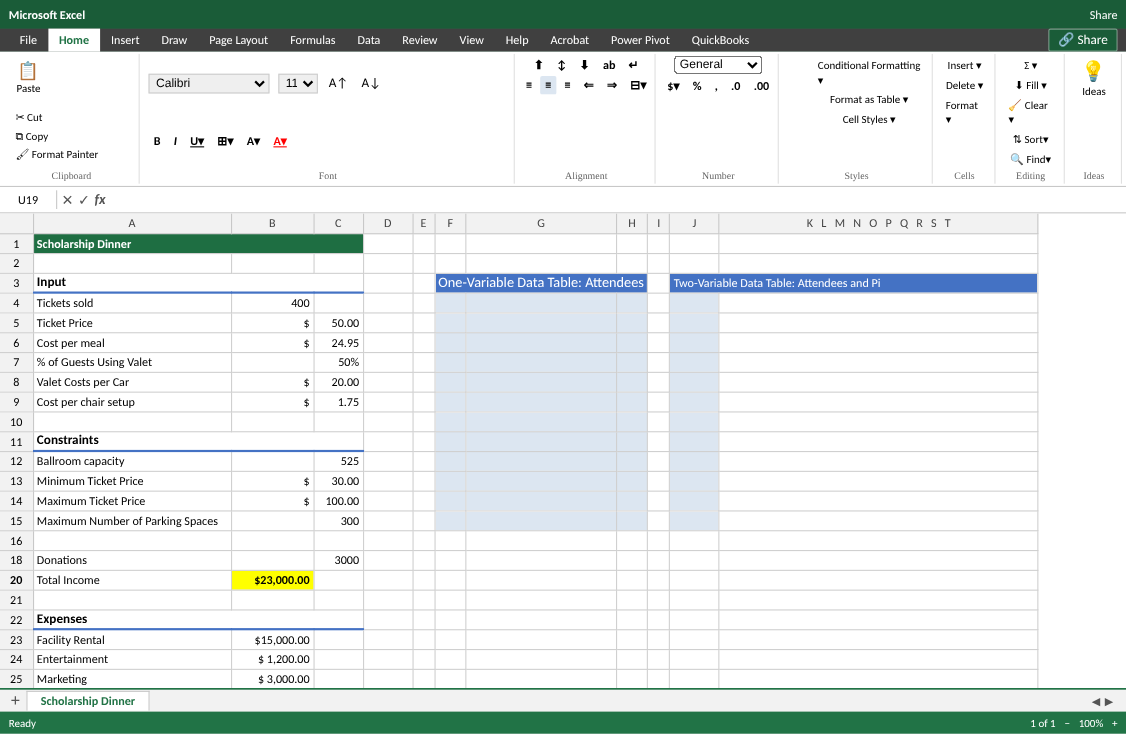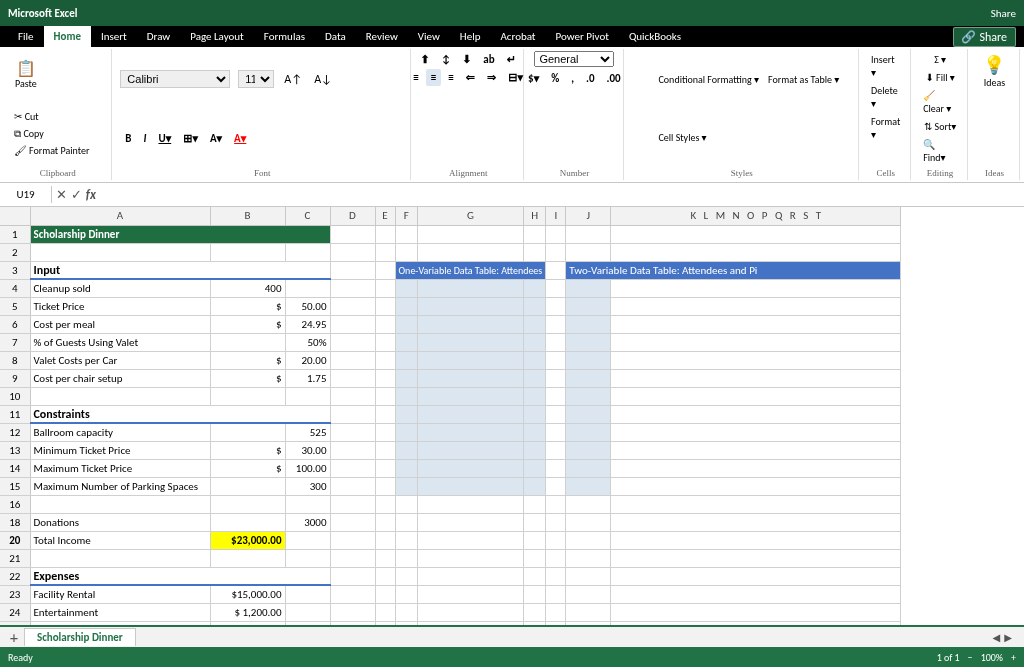--- a/index.html
+++ b/index.html
@@ -7,7 +7,7 @@
 
     
     .ribbon { background: #217346; color: white; }
-    .ribbon-tabs { display: flex; background: #000000; padding: 0 8px; }
+    .ribbon-tabs { display: flex; background: #404040; padding: 0 8px; }
     .ribbon-tab { padding: 4px 10px; font-size: 11px; cursor: pointer; color: white; }
     .ribbon-tab.active { background: white; color: #217346; font-weight: 600; }
     .ribbon-bar { background: white; border-bottom: 1px solid #c8c8c8; display: flex; align-items: stretch; padding: 2px 4px; gap: 2px; min-height: 80px; }

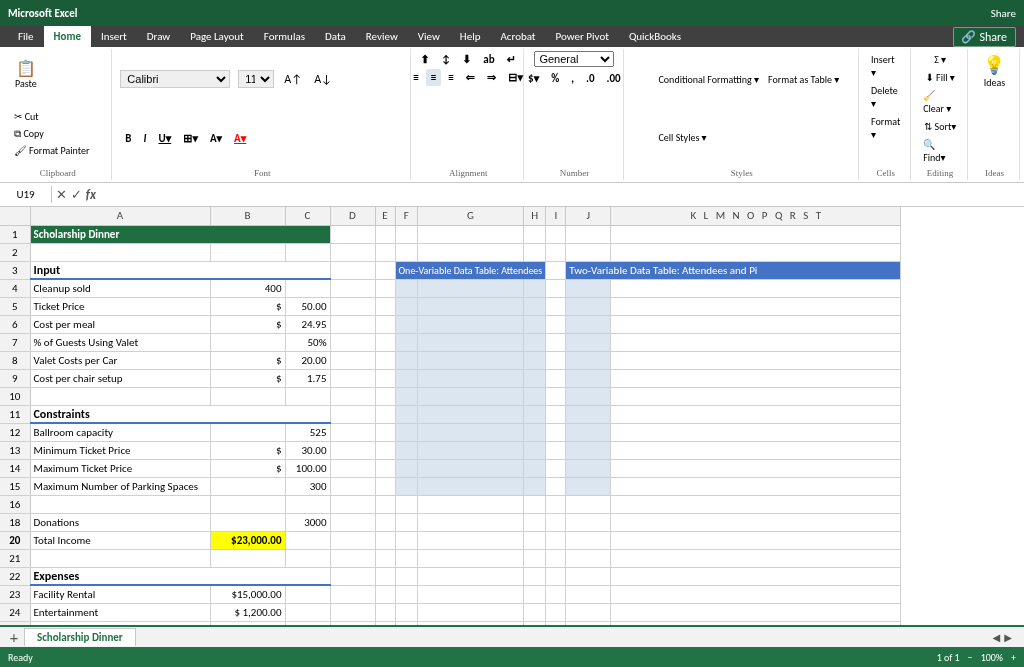--- a/index.html
+++ b/index.html
@@ -147,7 +147,7 @@
   </div>
 
   <div class="ribbon-group">
-    <div class="ribbon-group-content" style="flex-direction:row;margin-left:23px;">
+    <div class="ribbon-group-content" style="flex-direction:column;margin-left:23px;">
       <div class="ribbon-btn-sm">Conditional Formatting ▾</div>
       <div class="ribbon-btn-sm">Format as Table ▾</div>
       <div class="ribbon-btn-sm">Cell Styles ▾</div>

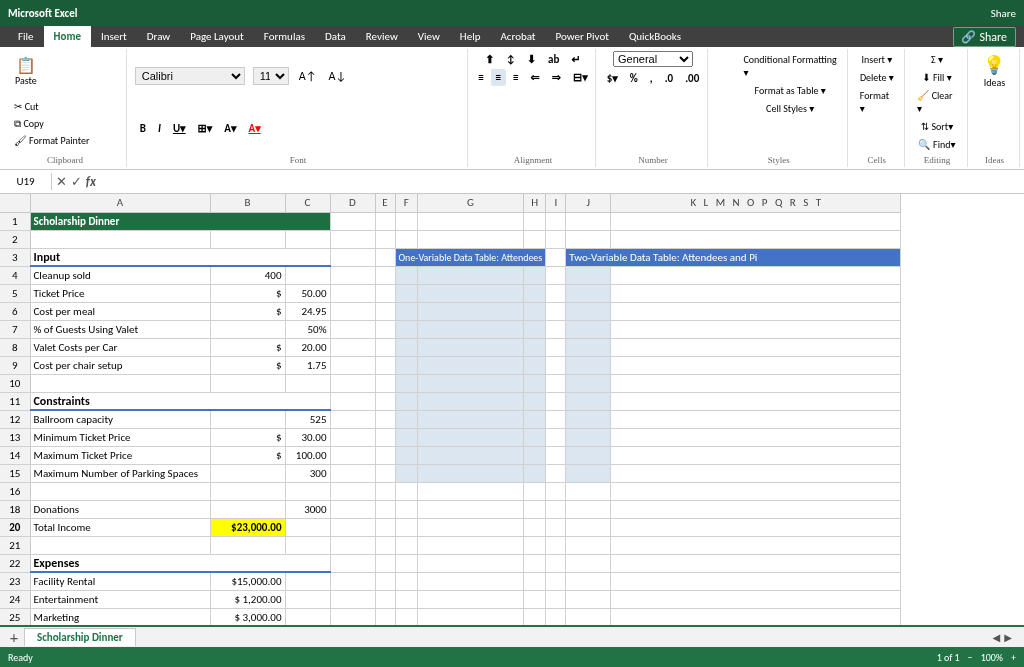--- a/index.html
+++ b/index.html
@@ -262,7 +262,7 @@
           <td colspan="3" style="font-weight:bold; font-size:12px; border-bottom:2px solid #4472c4;">Input</td>
           <td></td>
           <td></td>
-          <td colspan="3" style="background:#4472c4; color:white; padding:1px 3px; font-size:10px;">One-Variable Data Table: Attendees</td>
+          <td colspan="3" style="background:#4472c4; color:white; padding:1px 3px; font-size:13px;">One-Variable Data Table: Attendees</td>
           <td></td>
           <td colspan="2" style="background:#4472c4; color:white; padding:1px 3px; font-size:11px;">Two-Variable Data Table: Attendees and Pi</td>
         </tr>

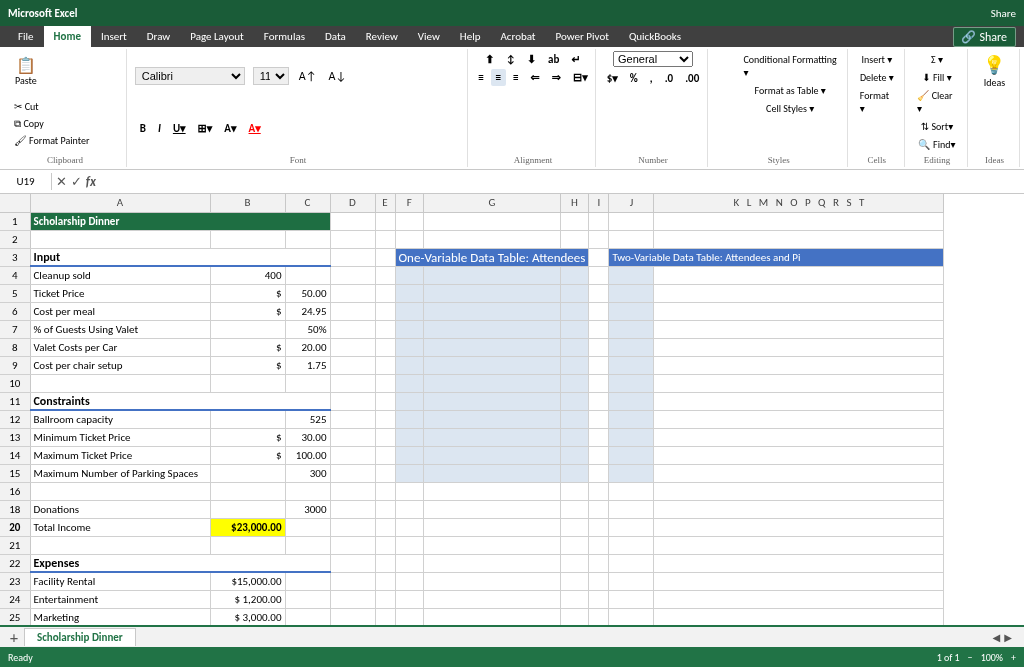--- a/index.html
+++ b/index.html
@@ -269,7 +269,7 @@
 
         <tr>
           <td style="background:#f2f2f2; text-align:center; border-right:1px solid #c8c8c8;">4</td>
-          <td>Cleanup sold</td>
+          <td>Tickets sold</td>
           <td style="text-align:right;">400</td>
           <td></td>
           <td></td>

